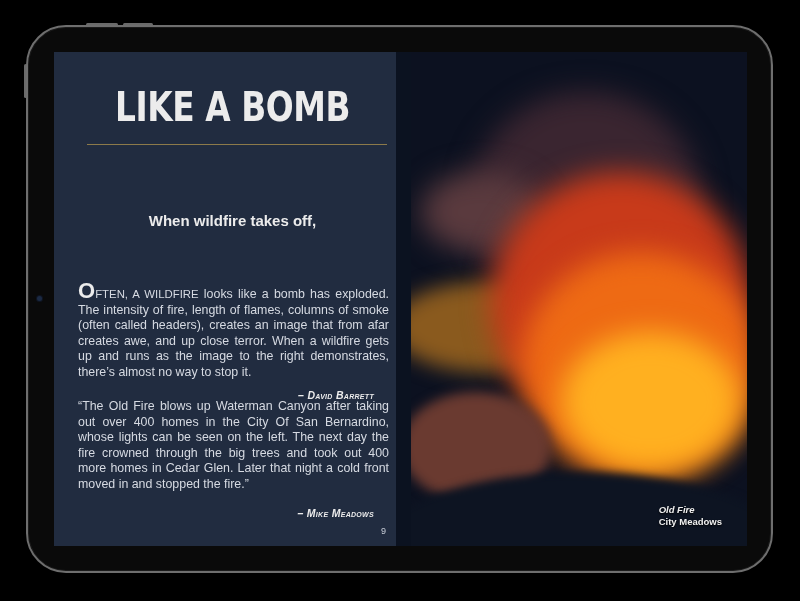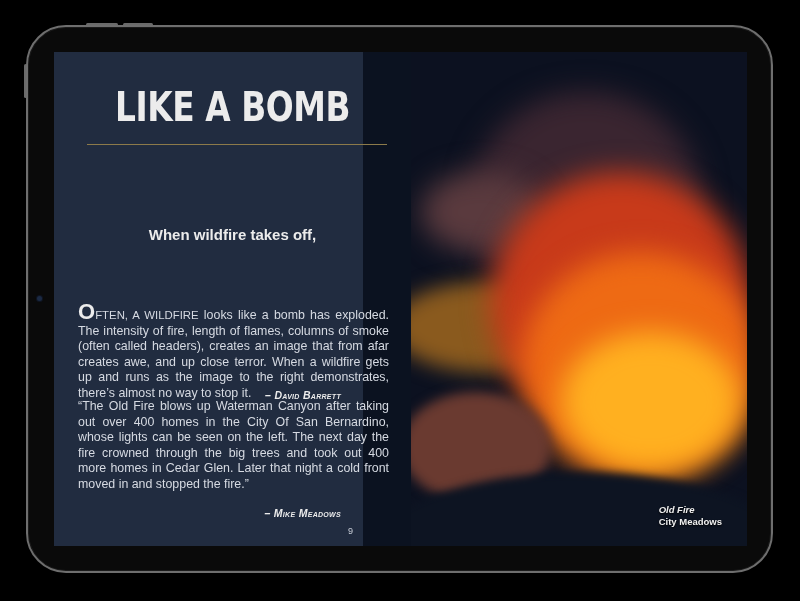--- a/index.html
+++ b/index.html
@@ -24,7 +24,7 @@
     background:#0b1220; overflow:hidden;
   }
   .left-page {
-    position:absolute; left:0; top:0; width:309px; height:494px;
+    position:absolute; left:0; top:0; width:342px; height:494px;
     background:#212c40;
   }
   .title {

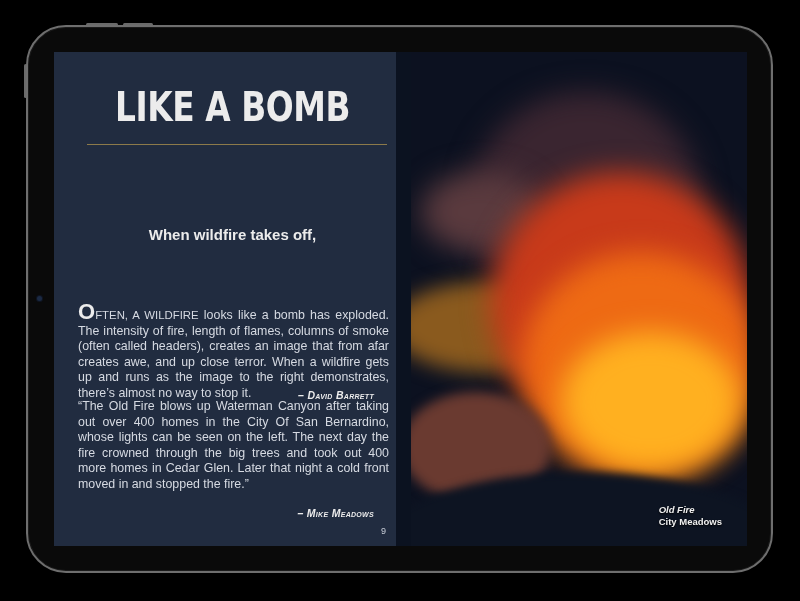--- a/index.html
+++ b/index.html
@@ -36,7 +36,7 @@
     position:absolute; left:33px; top:92px; width:300px; height:1px; background:#8c7a4a;
   }
   .subtitle {
-    position:absolute; left:0; top:171px; width:357px; text-align:center;
+    position:absolute; left:0; top:157px; width:357px; text-align:center;
     color:#ececec; font-weight:bold; font-size:15px; line-height:24px;
   }
   .body-text {

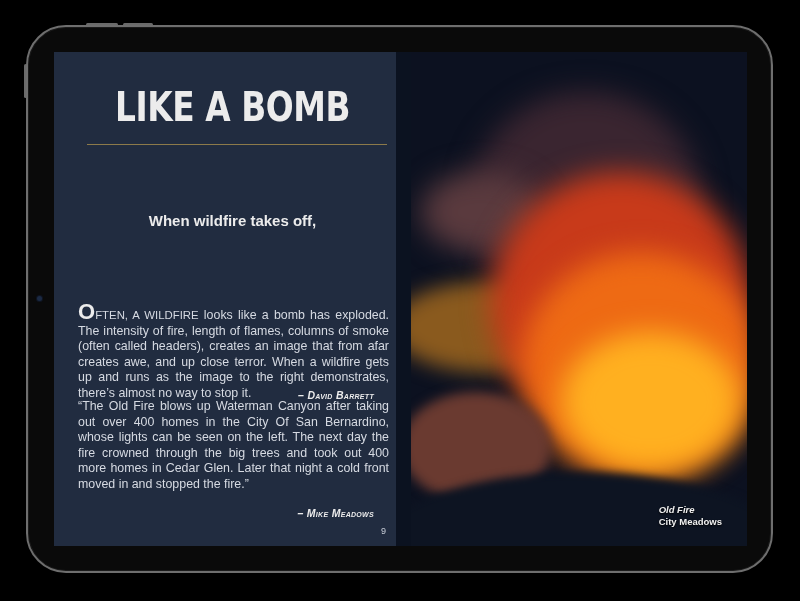--- a/index.html
+++ b/index.html
@@ -43,7 +43,7 @@
     position:absolute; left:24px; width:311px;
     color:#d6dae2; font-size:12.4px; line-height:15.6px; text-align:justify;
   }
-  .p1 { top:254px; }
+  .p1 { top:233px; }
   .p2 { top:347px; }
   .dropcap { font-size:22px; font-weight:bold; color:#ececec; line-height:12px; }
   .smallcaps-lead { text-transform:uppercase; font-size:11.4px; }

